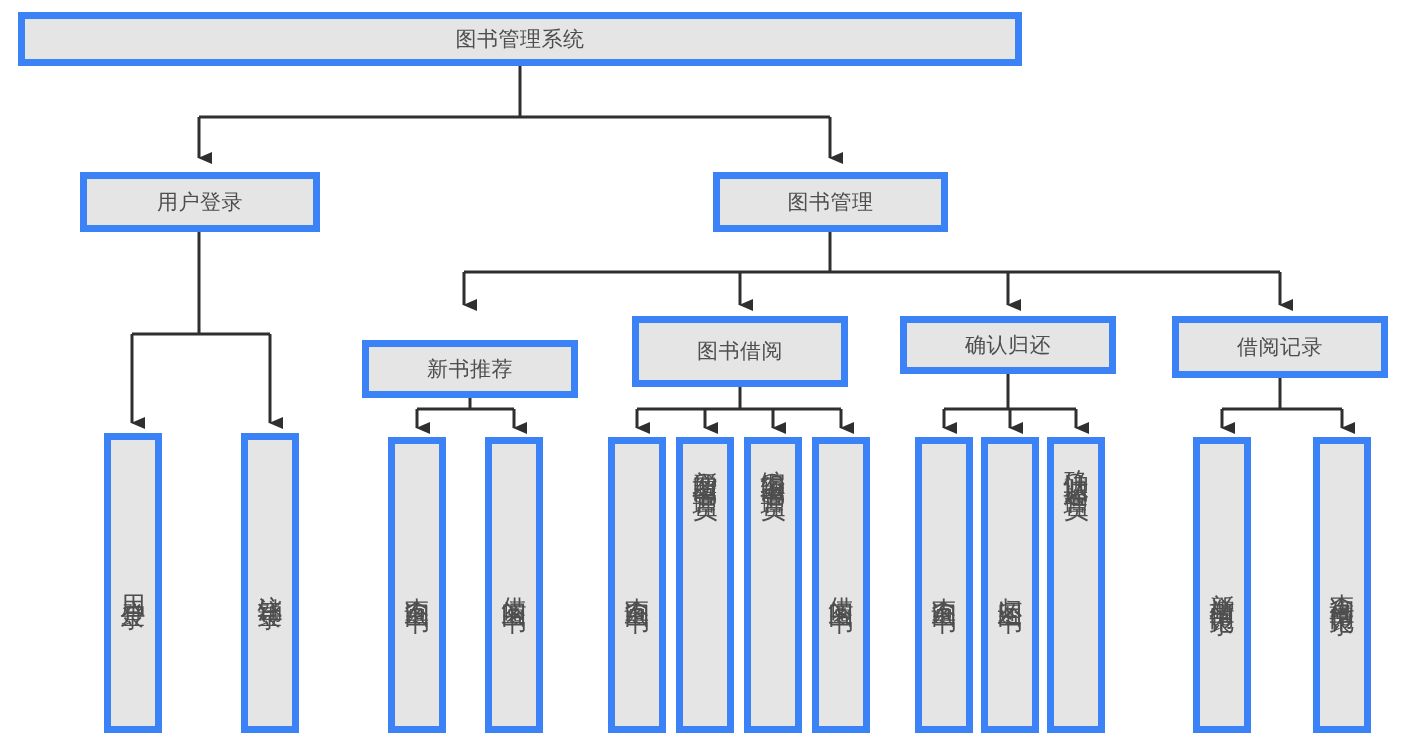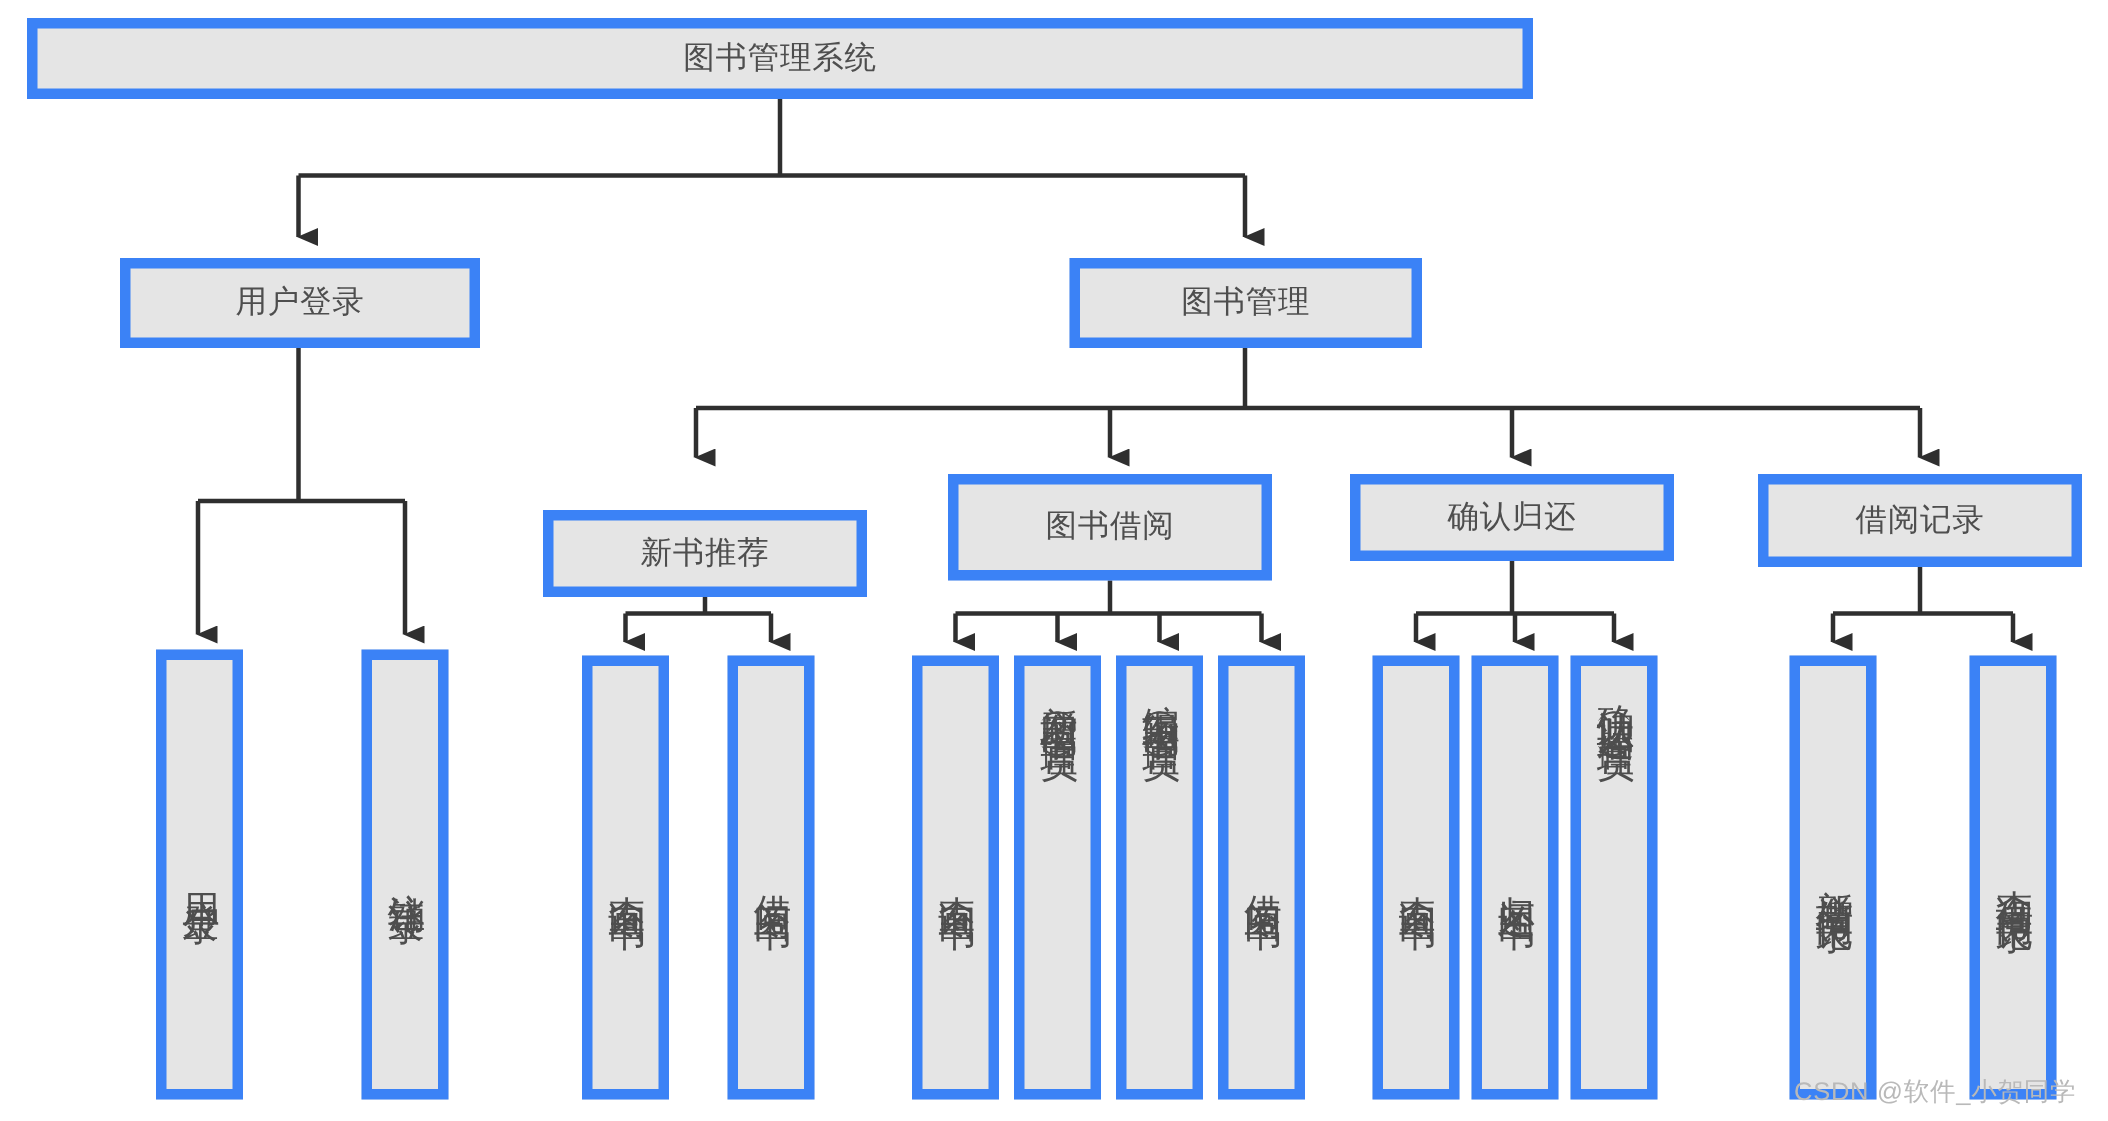--- a/index.html
+++ b/index.html
@@ -213,7 +213,6 @@
     <span class="label">查询借阅记录</span>
   </div>
 
-  <div class="watermark" style="left:1196px; top:716px;">CSDN @软件_小贺同学</div>
 
 </div>
 

